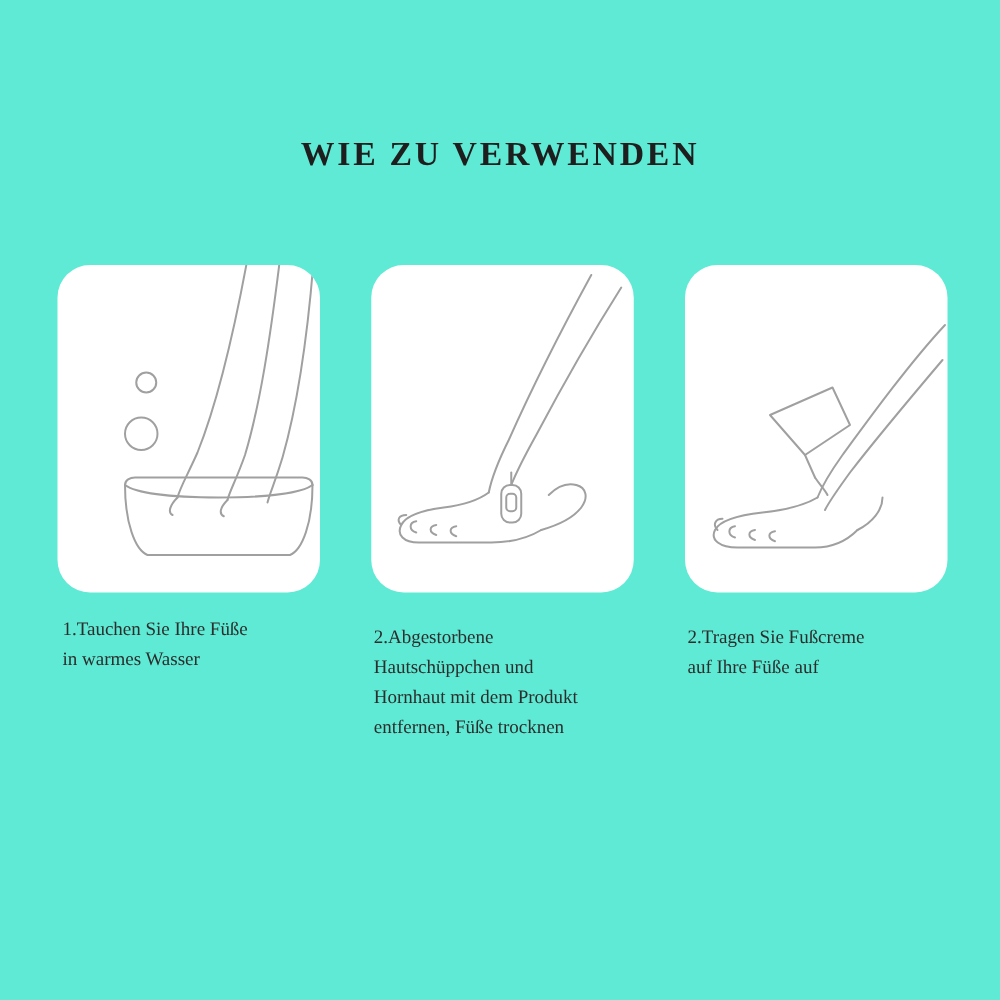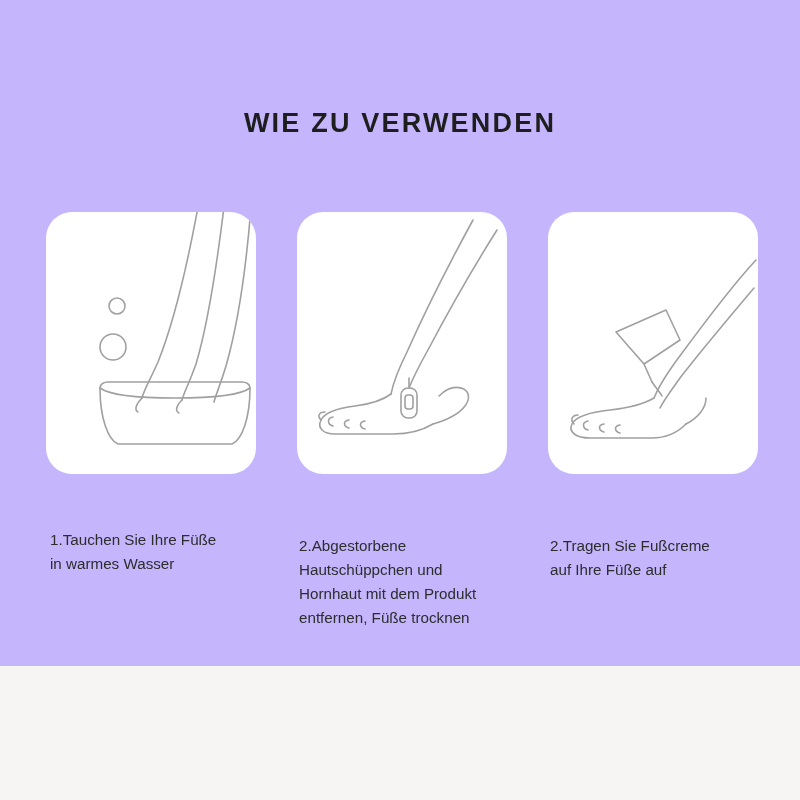--- a/index.html
+++ b/index.html
@@ -16,9 +16,10 @@
   .page {
     position: relative;
     width: 800px;
-    height: 666px;
-    background: #c4b5fd;
+    height: 800px;
+    background: #5eead4;
     box-sizing: border-box;
+    font-family: Liberation Serif, serif;
   }
   .title {
     position: absolute;

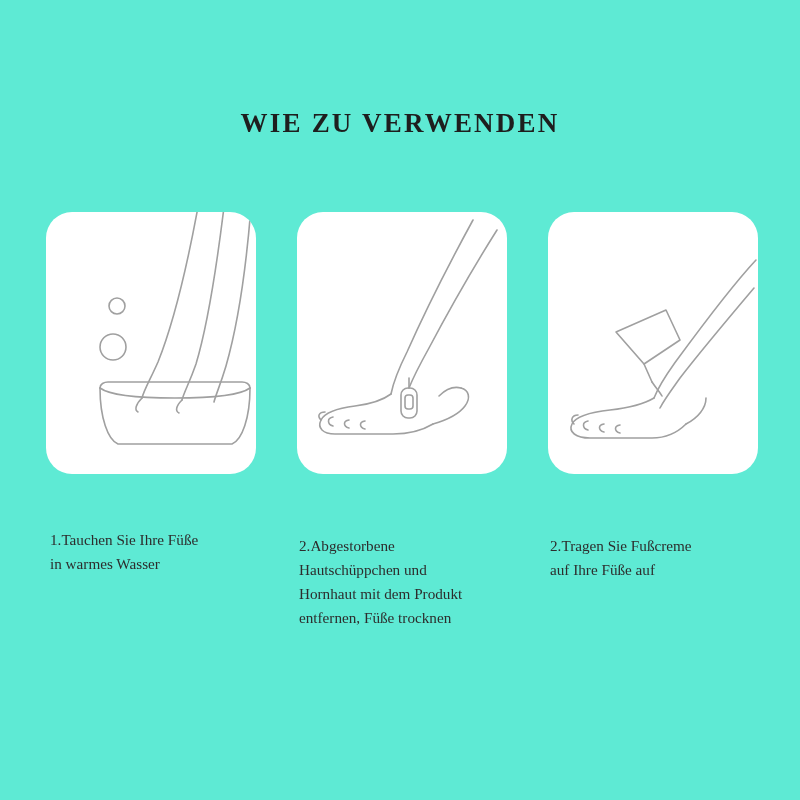--- a/index.html
+++ b/index.html
@@ -45,7 +45,6 @@
     display: flex;
     flex-direction: column;
     align-items: flex-start;
-    gap: 36px;
   }
   .card {
     width: 210px;

